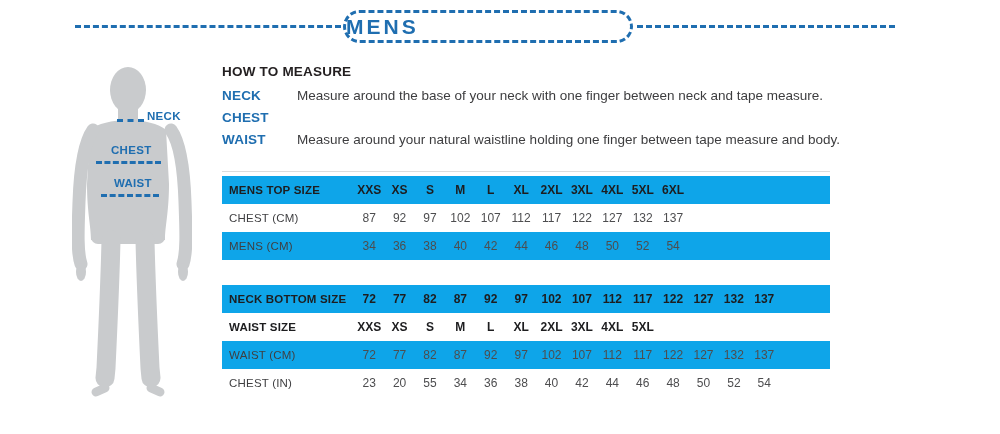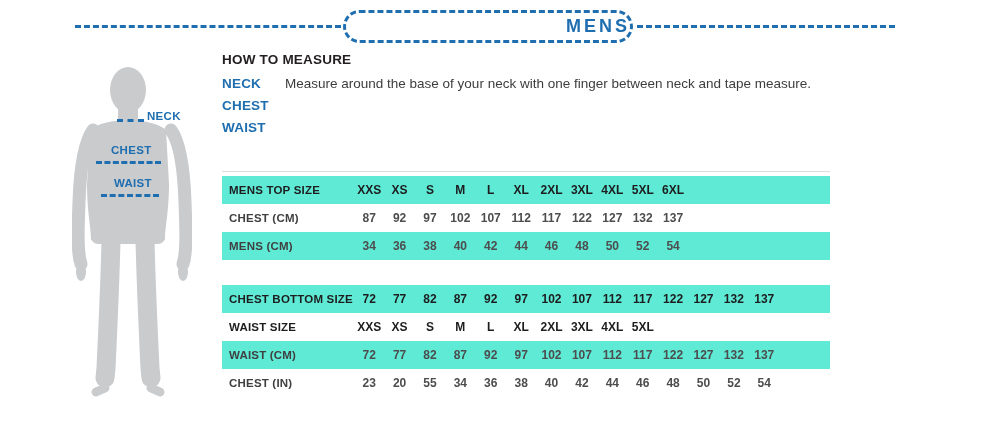--- a/index.html
+++ b/index.html
@@ -14,8 +14,8 @@
   .pill{
     position:absolute;left:343px;top:10px;width:290px;height:33px;
     border:3px dashed #1f6eb0;border-radius:19px;box-sizing:border-box;
-    display:flex;align-items:center;justify-content:flex-end;
-    color:#1f6eb0;font-weight:bold;font-size:18px;letter-spacing:3px;
+    display:flex;align-items:center;justify-content:flex-start;
+    color:#1f6eb0;font-weight:bold;font-size:21px;letter-spacing:3px;
   }
   
   .silhouette{position:absolute;left:72px;top:64px;}

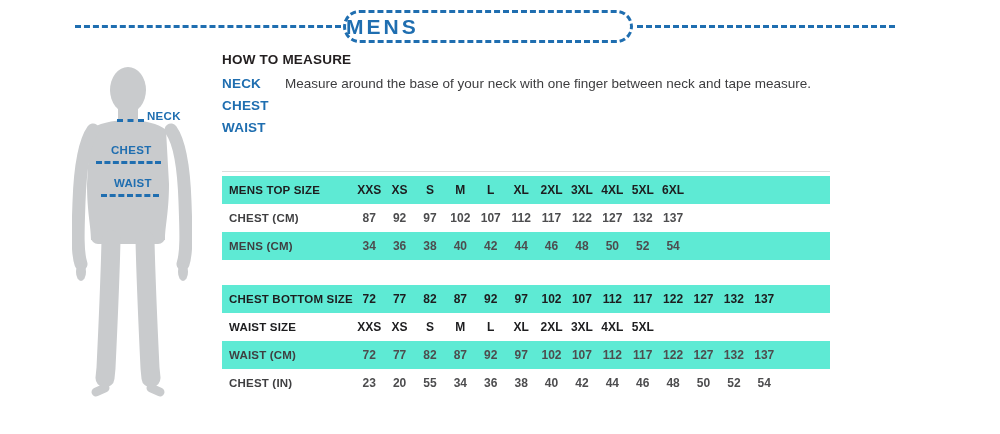--- a/index.html
+++ b/index.html
@@ -28,7 +28,7 @@
   .dash-chest{left:96px;top:161px;width:65px;}
   .dash-waist{left:101px;top:194px;width:58px;}
   
-  .howto{position:absolute;left:222px;top:52px;width:720px;}
+  .howto{position:absolute;left:222px;top:64px;width:720px;}
   .howto-title{font-size:13.5px;font-weight:bold;color:#231f20;margin-bottom:9px;letter-spacing:.2px;}
   .howto-row{display:flex;margin-bottom:7px;font-size:13.5px;line-height:15px;}
   .howto-label{width:63px;flex:0 0 63px;color:#1f6eb0;font-weight:bold;letter-spacing:.2px;}

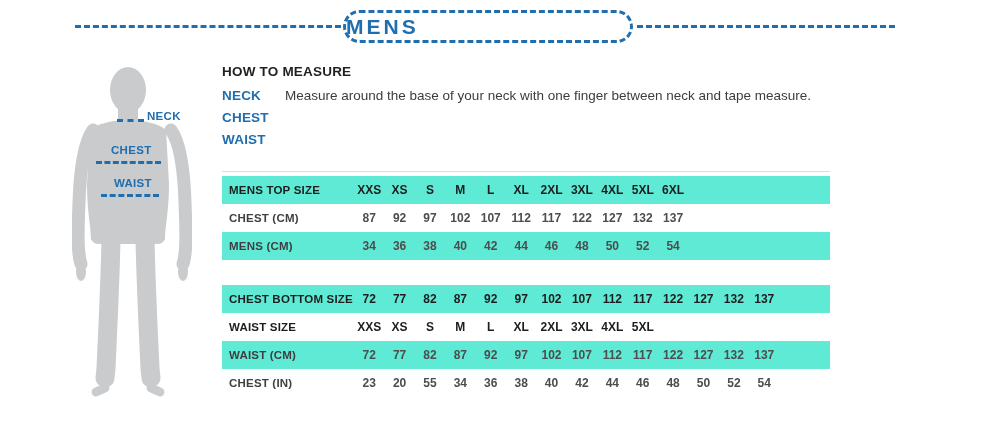--- a/index.html
+++ b/index.html
@@ -32,7 +32,7 @@
   .howto-title{font-size:13.5px;font-weight:bold;color:#231f20;margin-bottom:9px;letter-spacing:.2px;}
   .howto-row{display:flex;margin-bottom:7px;font-size:13.5px;line-height:15px;}
   .howto-label{width:63px;flex:0 0 63px;color:#1f6eb0;font-weight:bold;letter-spacing:.2px;}
-  .howto-text{color:#3d3d3f;}
+  .howto-text{color:#3d3d3f;margin-left:12px;}
   
   .rule{position:absolute;left:222px;top:171px;width:608px;height:1px;background:#dcdcdc;}
   .tables{position:absolute;left:222px;top:176px;width:608px;}

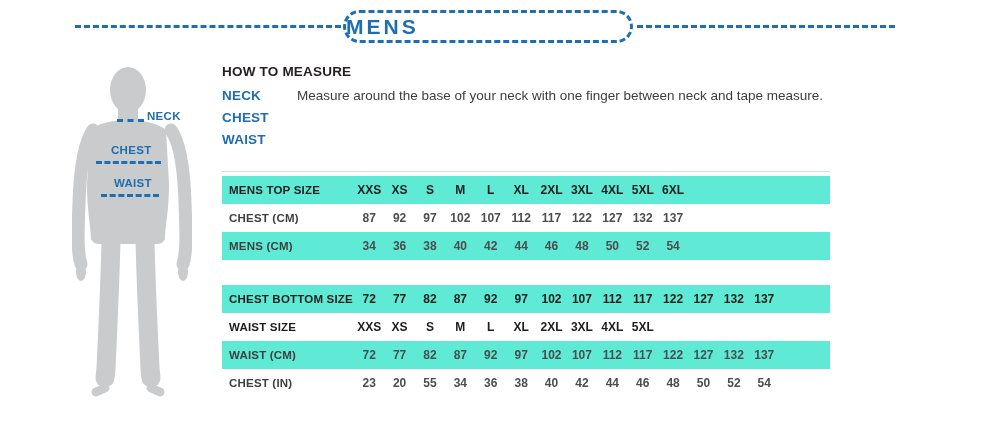--- a/index.html
+++ b/index.html
@@ -97,6 +97,7 @@
     </div>
     <div class="howto-row">
       <span class="howto-label">WAIST</span>
+      <span class="howto-text">Measure around your natural waistline holding one finger between tape measure and body.</span>
     </div>
   </div>
 

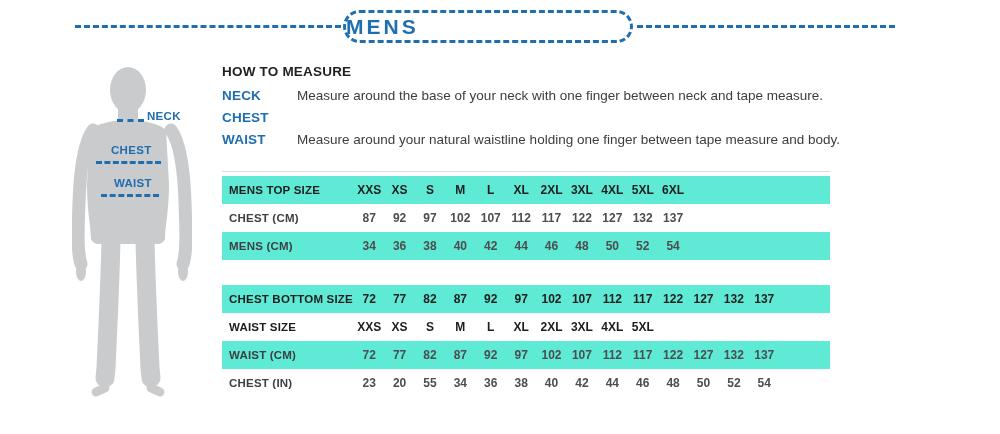--- a/index.html
+++ b/index.html
@@ -40,7 +40,7 @@
     display:grid;grid-template-columns:132px repeat(14,30.4px) 1fr;
     height:28px;align-items:center;font-size:12px;color:#4d4d4f;font-weight:bold;
   }
-  .trow.shaded{background:#5eead4;}
+  .trow.shaded{background:#0ea5e9;}
   .trow.bold{color:#1d1d1f;font-weight:bold;}
   .tlabel{padding-left:7px;font-size:11.5px;color:#3f3f41;letter-spacing:.2px;}
   .trow.bold .tlabel{font-weight:bold;color:#1d1d1f;}

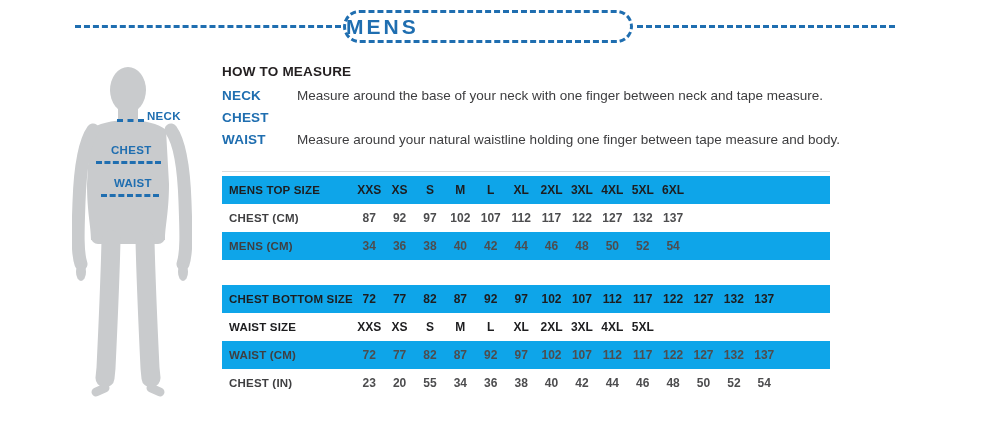--- a/index.html
+++ b/index.html
@@ -38,7 +38,7 @@
   .tables{position:absolute;left:222px;top:176px;width:608px;}
   .trow{
     display:grid;grid-template-columns:132px repeat(14,30.4px) 1fr;
-    height:28px;align-items:center;font-size:12px;color:#4d4d4f;font-weight:bold;
+    height:28px;align-items:center;font-size:12px;color:#4d4d4f;
   }
   .trow.shaded{background:#0ea5e9;}
   .trow.bold{color:#1d1d1f;font-weight:bold;}

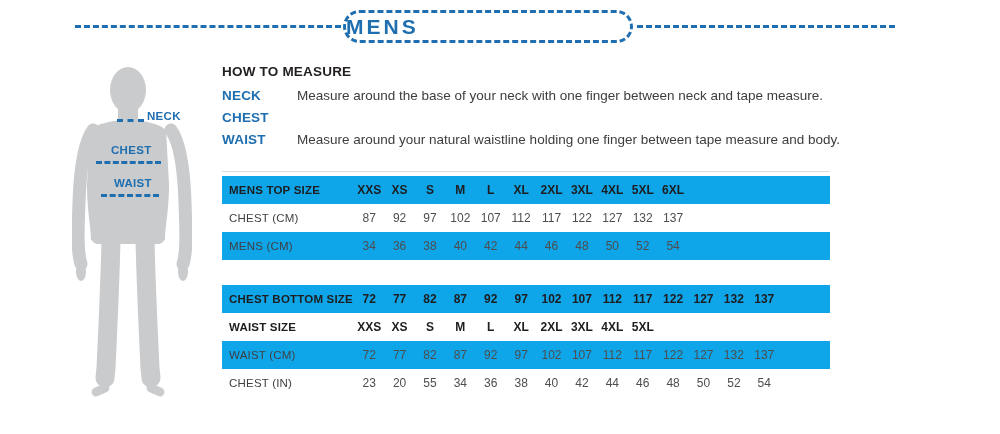--- a/index.html
+++ b/index.html
@@ -162,7 +162,7 @@
     <div class="tgap"></div>
     <div id="bottom-table">
         <div class="trow shaded bold">
-          <div class="tlabel">CHEST BOTTOM SIZE</div>
+          <div class="tlabel">NECK BOTTOM SIZE</div>
           <div class="tcell">72</div>
           <div class="tcell">77</div>
           <div class="tcell">82</div>

